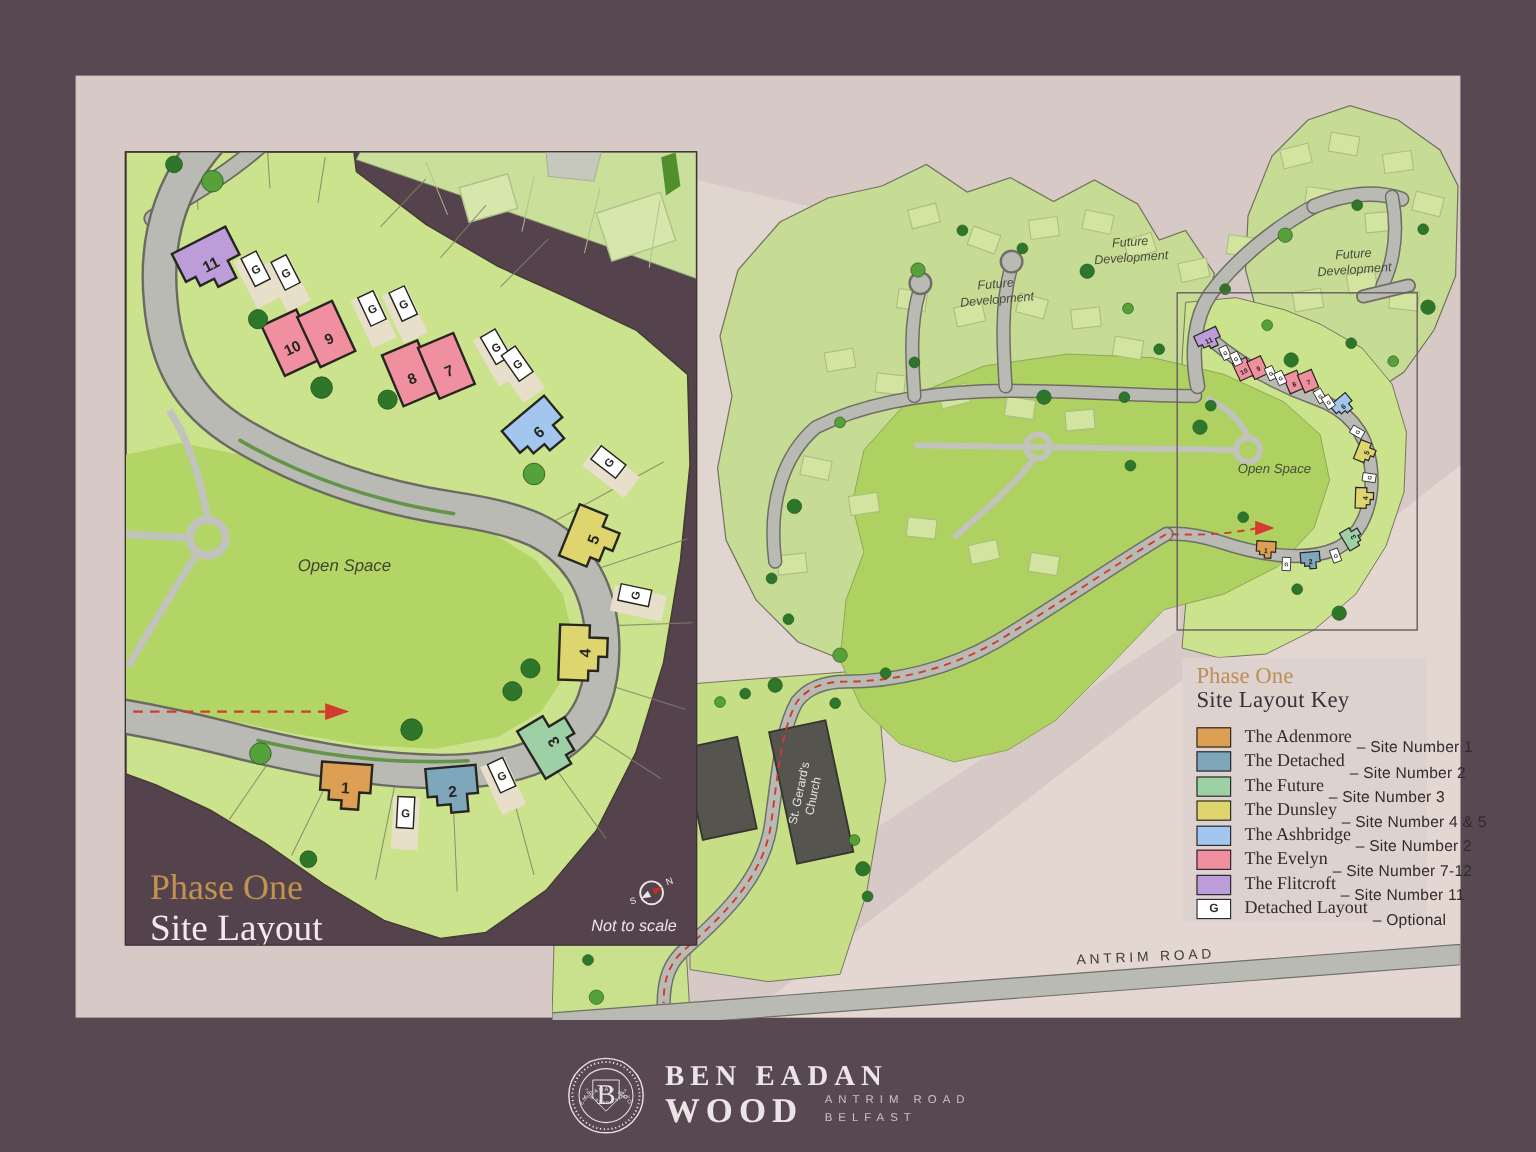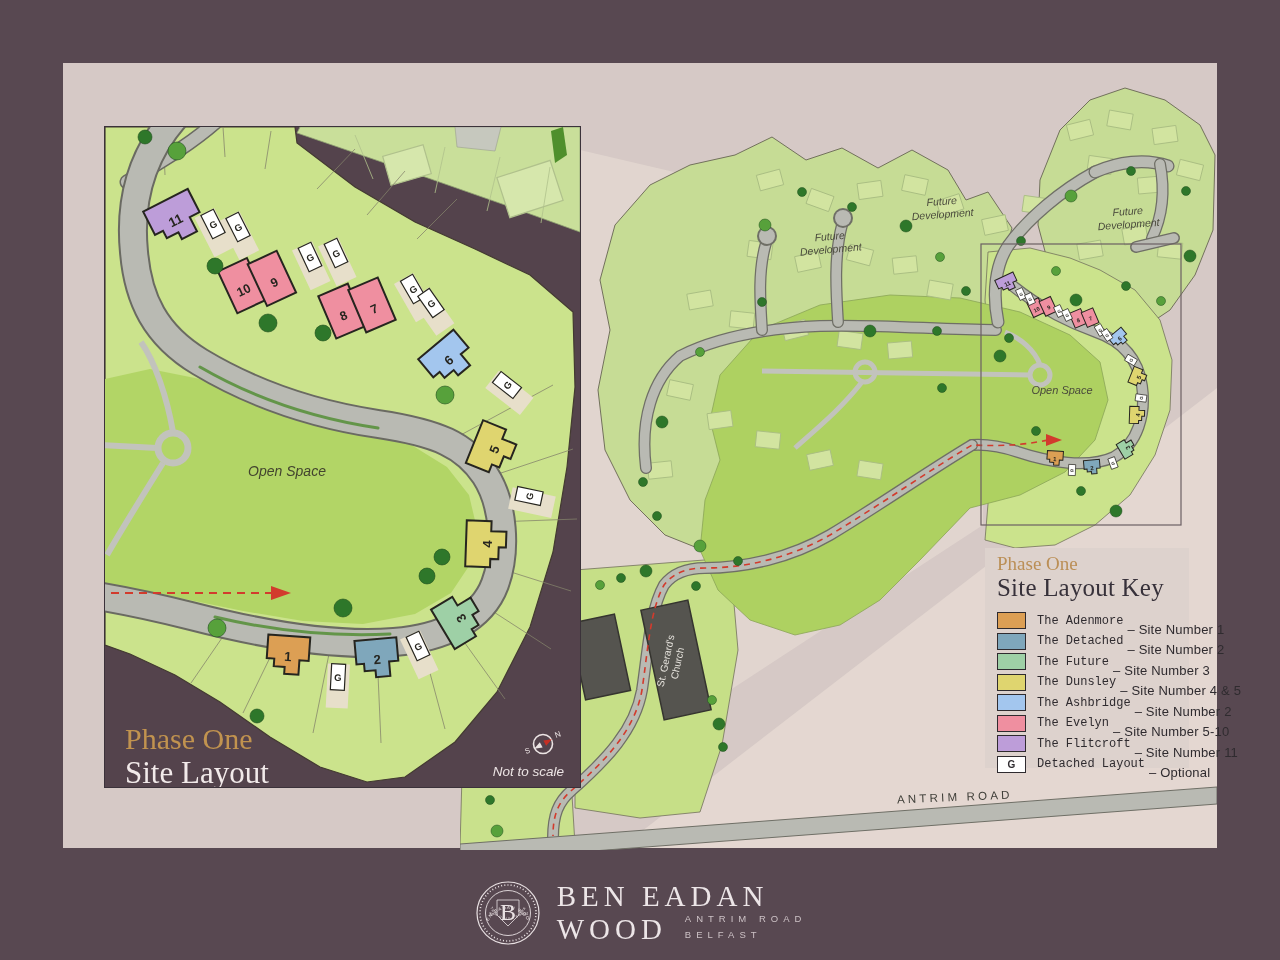--- a/index.html
+++ b/index.html
@@ -13,7 +13,7 @@
   
   #legend{left:985px;top:548px;width:204px;height:220px;background:#ddd2cd;padding:6px 0 0 12px;box-sizing:border-box;}
   #legend .t1{font-family:"Liberation Serif",serif;font-size:19px;color:#bb8f56;line-height:1.05;}
-  #legend .t2{font-family:"Liberation Serif",serif;font-size:25px;color:#37313a;line-height:1.1;letter-spacing:.2px;}
+  #legend .t2{font-family:"Liberation Serif",serif;font-size:19px;color:#37313a;line-height:1.1;letter-spacing:.2px;}
   #legend ul{list-style:none;margin:9px 0 0 0;padding:0;}
   #legend li{display:flex;align-items:center;height:20.5px;}
   #legend .sw{width:27px;height:15px;border:1px solid #2f2b2f;margin-right:11px;flex:none;

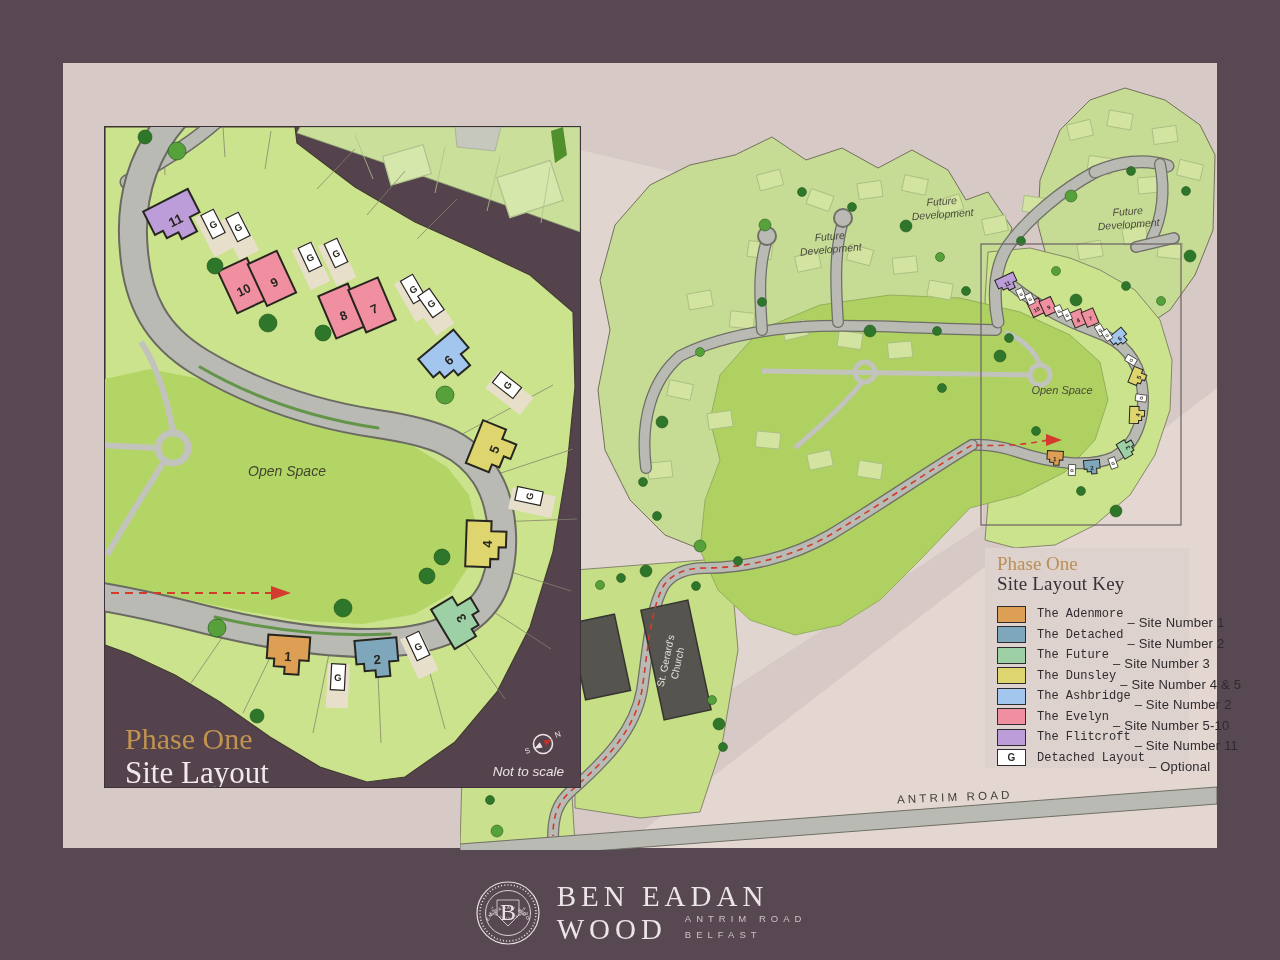--- a/index.html
+++ b/index.html
@@ -19,7 +19,7 @@
   #legend .sw{width:27px;height:15px;border:1px solid #2f2b2f;margin-right:11px;flex:none;
               display:flex;align-items:center;justify-content:center;
               font-size:10px;font-weight:bold;color:#2f2b2f;}
-  #legend .nm{font-family:Liberation Mono, monospace;font-size:12px;color:#2f2b2f;white-space:nowrap;}
+  #legend .nm{font-family:Liberation Serif, serif;font-size:15px;color:#2f2b2f;white-space:nowrap;}
   #legend .ds{font-size:13px;color:#2f2b2f;margin-left:4px;white-space:nowrap;letter-spacing:.2px;margin-top:17px;}
   
   #footer{left:0;top:866px;width:1280px;height:94px;display:flex;align-items:center;justify-content:center;gap:15px;}

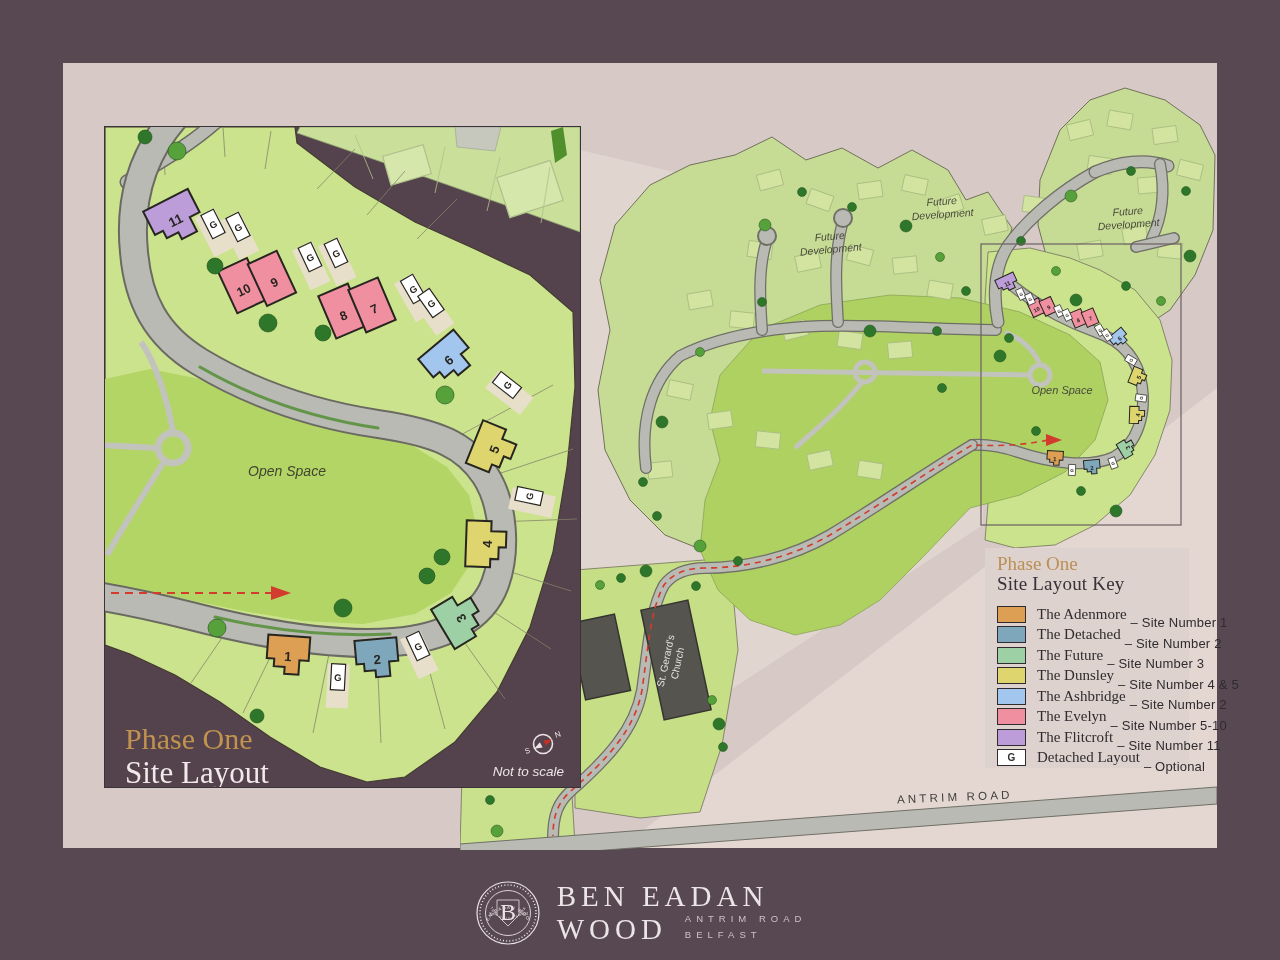--- a/index.html
+++ b/index.html
@@ -318,7 +318,7 @@
       <li>
         <div class="sw" style="background: rgb(239, 143, 160);"></div>
         <span class="nm">The Evelyn</span>
-        <span class="ds">– Site Number 5-10</span>
+        <span class="ds">– Site Number 7-12</span>
       </li>
       <li>
         <div class="sw" style="background: rgb(189, 157, 217);"></div>

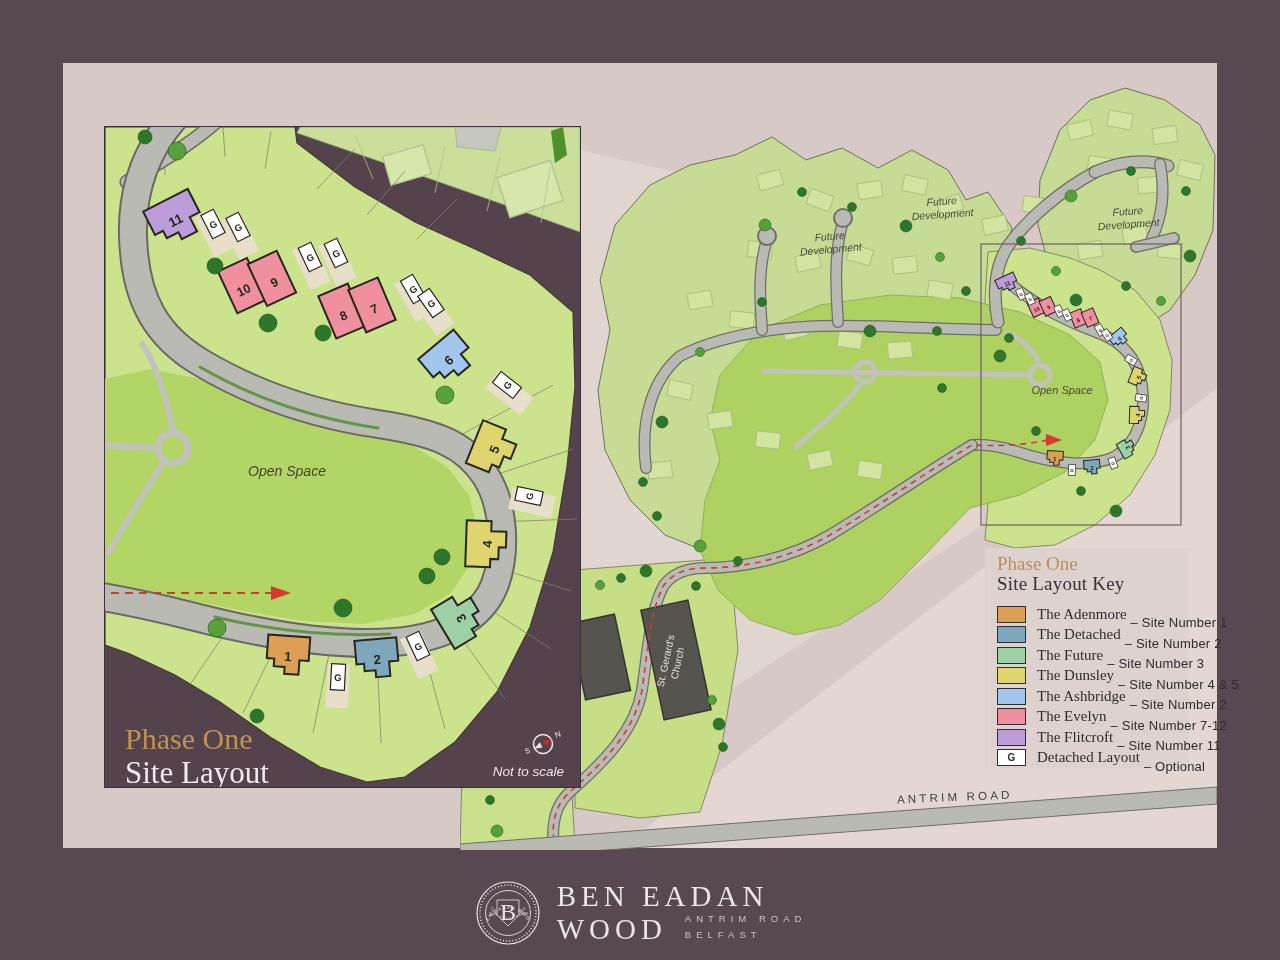--- a/index.html
+++ b/index.html
@@ -23,7 +23,7 @@
   #legend .ds{font-size:13px;color:#2f2b2f;margin-left:4px;white-space:nowrap;letter-spacing:.2px;margin-top:17px;}
   
   #footer{left:0;top:866px;width:1280px;height:94px;display:flex;align-items:center;justify-content:center;gap:15px;}
-  #brand .l1{font-family:"Liberation Serif",serif;font-weight:normal;font-size:29px;letter-spacing:5px;color:#ece5e7;line-height:1;}
+  #brand .l1{font-family:"Liberation Serif",serif;font-weight:bold;font-size:24px;letter-spacing:5px;color:#ece5e7;line-height:1;}
   #brand .row2{display:flex;align-items:flex-end;}
   #brand .l2{font-family:"Liberation Serif",serif;font-weight:normal;font-size:29px;letter-spacing:5px;color:#ece5e7;line-height:1;margin-top:3px;}
   #brand .sub{margin:0 0 2px 18px;}

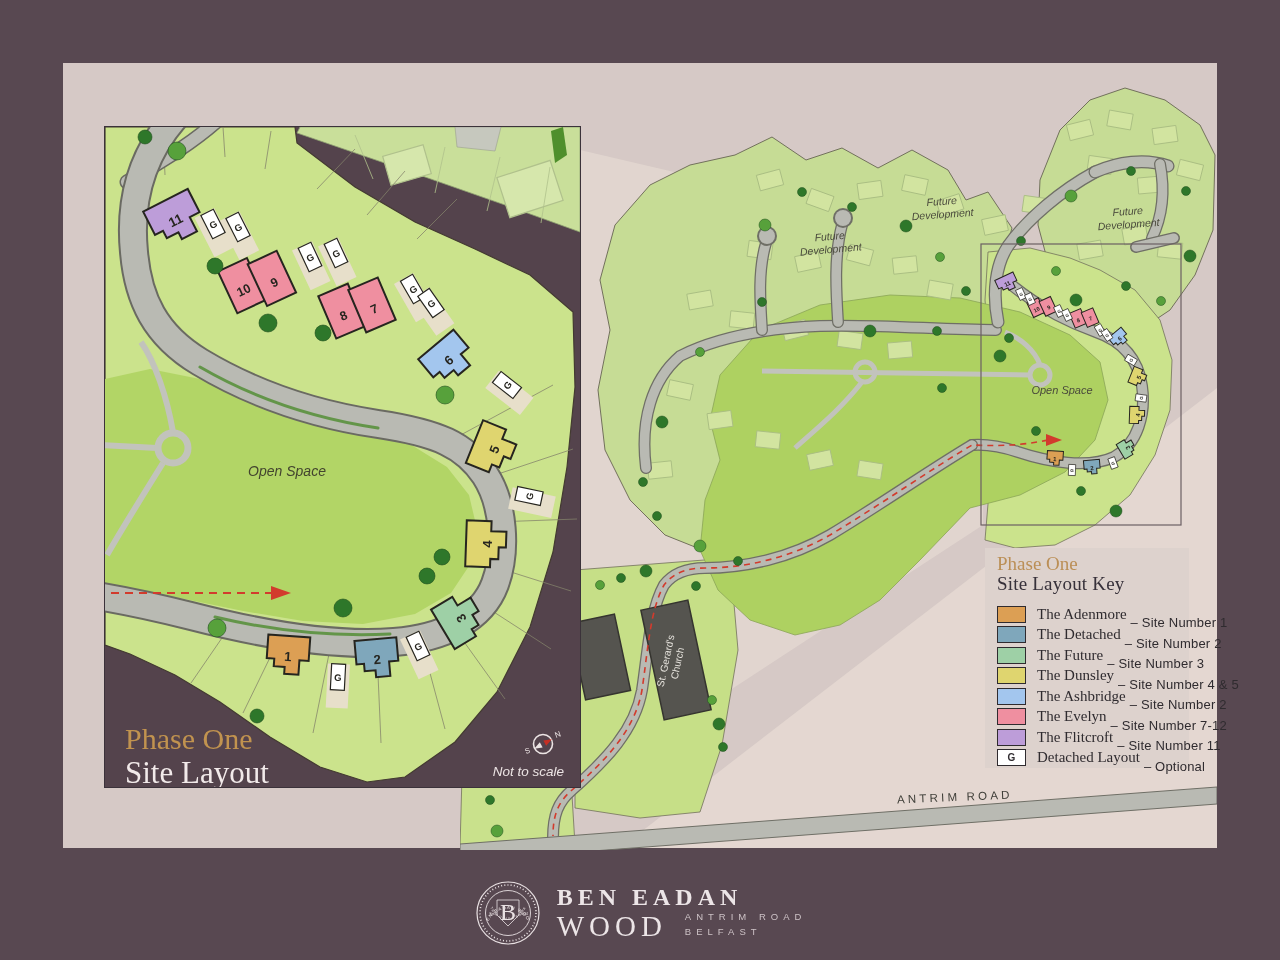--- a/index.html
+++ b/index.html
@@ -25,7 +25,7 @@
   #footer{left:0;top:866px;width:1280px;height:94px;display:flex;align-items:center;justify-content:center;gap:15px;}
   #brand .l1{font-family:"Liberation Serif",serif;font-weight:bold;font-size:24px;letter-spacing:5px;color:#ece5e7;line-height:1;}
   #brand .row2{display:flex;align-items:flex-end;}
-  #brand .l2{font-family:"Liberation Serif",serif;font-weight:normal;font-size:29px;letter-spacing:5px;color:#ece5e7;line-height:1;margin-top:3px;}
+  #brand .l2{font-family:"Liberation Serif",serif;font-weight:bold;font-size:29px;letter-spacing:5px;color:#ece5e7;line-height:1;margin-top:3px;}
   #brand .sub{margin:0 0 2px 18px;}
   #brand .s1,#brand .s2{font-size:9.5px;letter-spacing:5px;color:#cdc2c6;line-height:1.6;}
   text{font-family:"Liberation Sans",sans-serif;}

